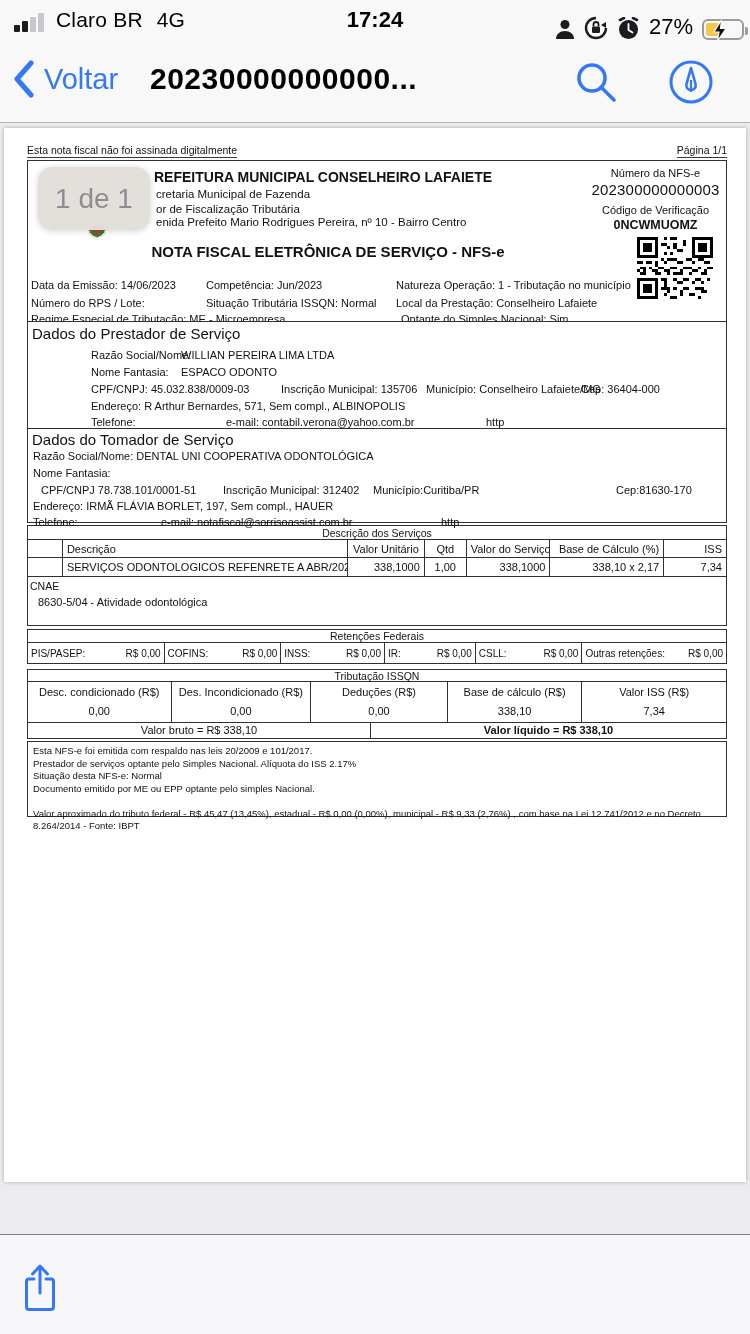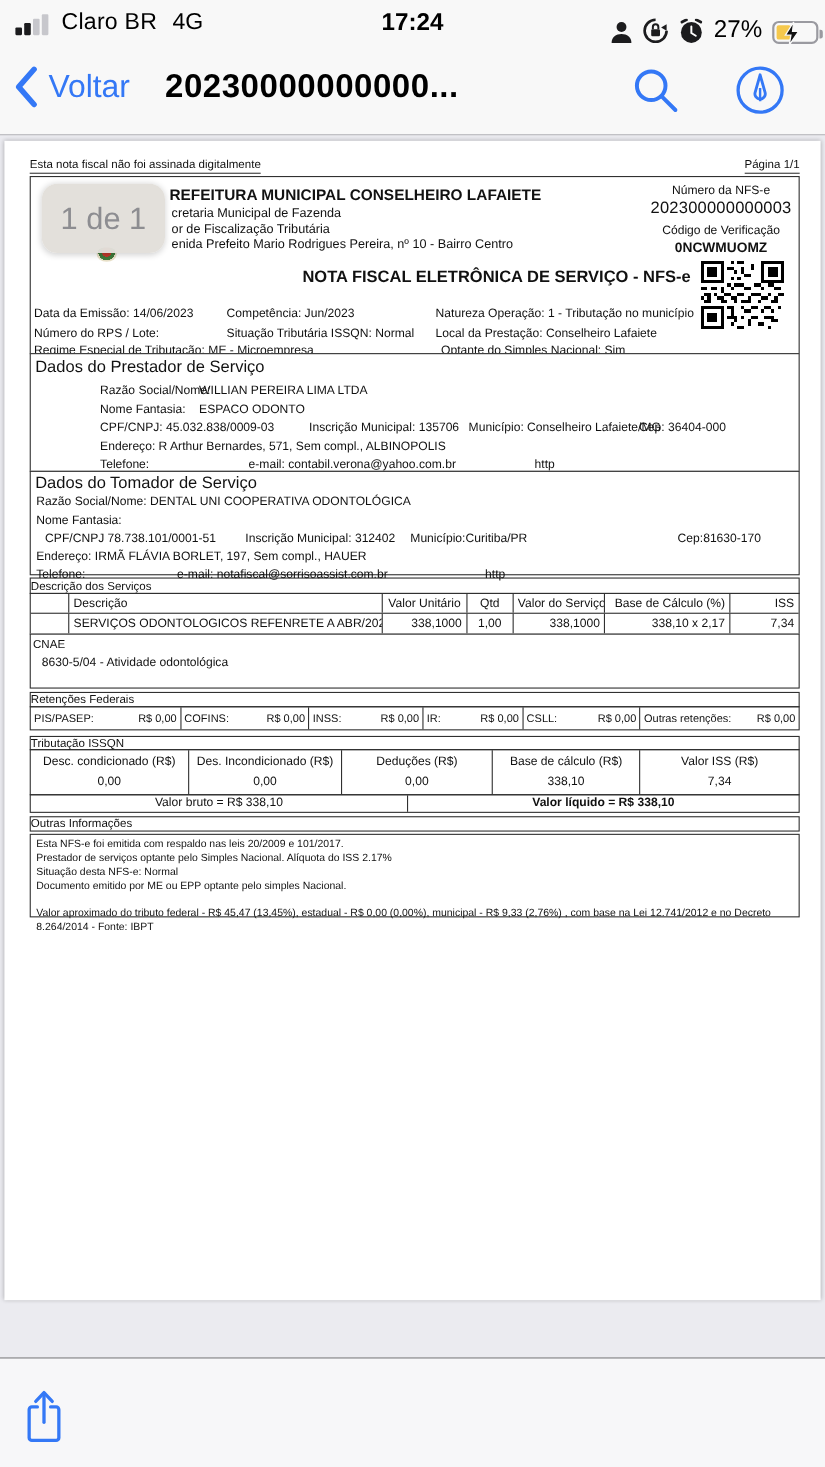--- a/index.html
+++ b/index.html
@@ -52,7 +52,7 @@
   .nfse-col .lab { font-size:11px; }
   .nfse-col .num { font-size:15px; font-weight:400; margin:2px 0 6px; letter-spacing:.2px; }
   .nfse-col .code { font-size:12.5px; font-weight:600; margin-top:2px; }
-  .doc-title { position:absolute; left:0; top:82px; width:600px; text-align:right; font-size:15px; font-weight:700; }
+  .doc-title { position:absolute; left:0; top:82px; width:600px; text-align:center; font-size:15px; font-weight:700; }
   .qr { position:absolute; left:609px; top:76px; width:76px; height:62px; }
 
   .sec-title { font-size:15px; color:#111; }

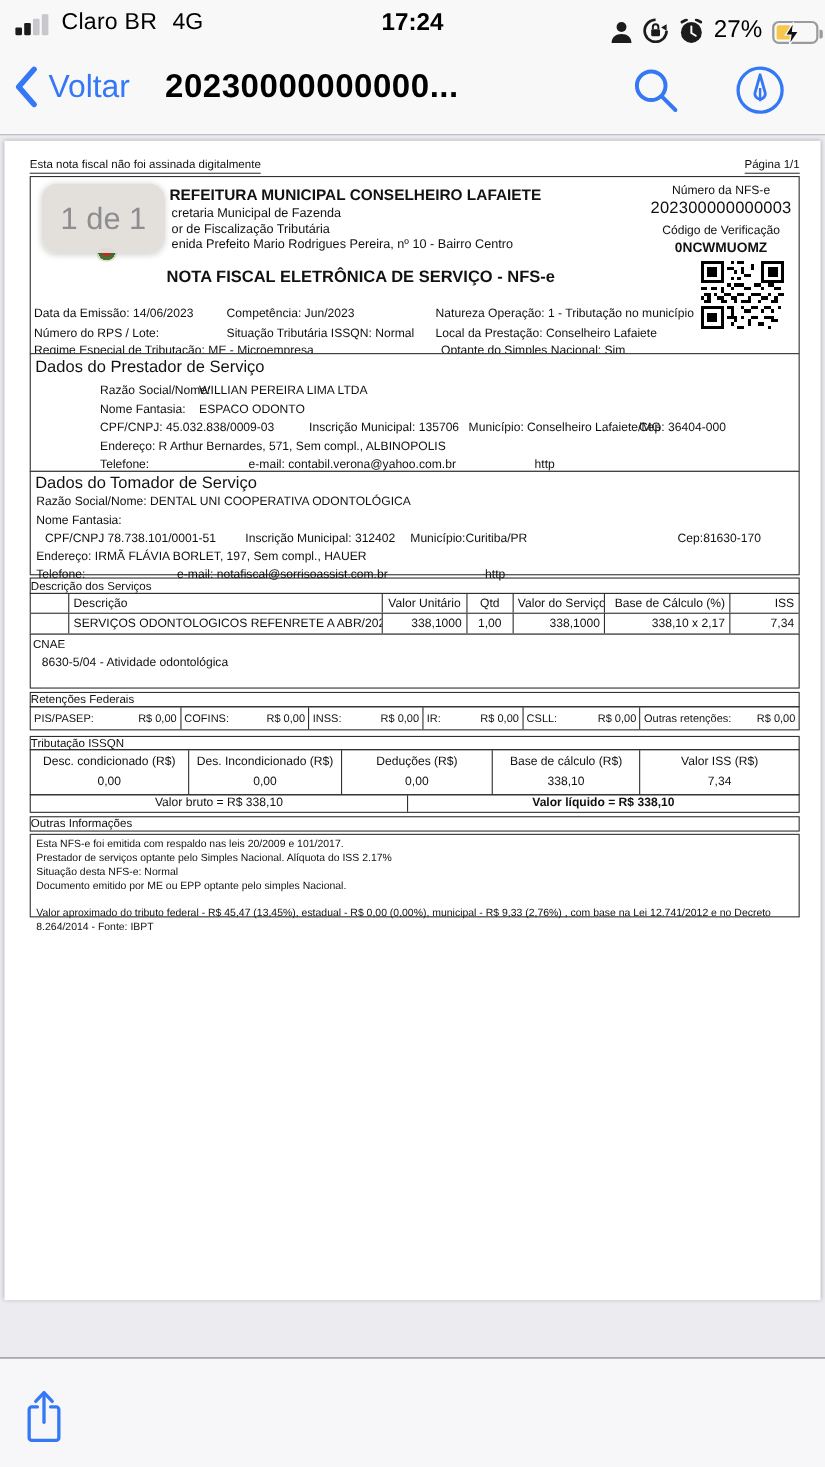--- a/index.html
+++ b/index.html
@@ -59,7 +59,7 @@
   .prest-box { height:108px; margin-top:-1px; }
   .tom-box { height:95px; margin-top:-1px; }
 
-  .cap { font-size:10.5px; border:1px solid #303030; background:#fff; }
+  .cap { text-align:center; font-size:10.5px; border:1px solid #303030; background:#fff; }
   .svc-cap { height:15px; line-height:14px; margin-top:2px; }
   .svc-table { margin-top:-1px; border:1px solid #303030; display:flex; flex-direction:column; }
   .svc-row { display:flex; }

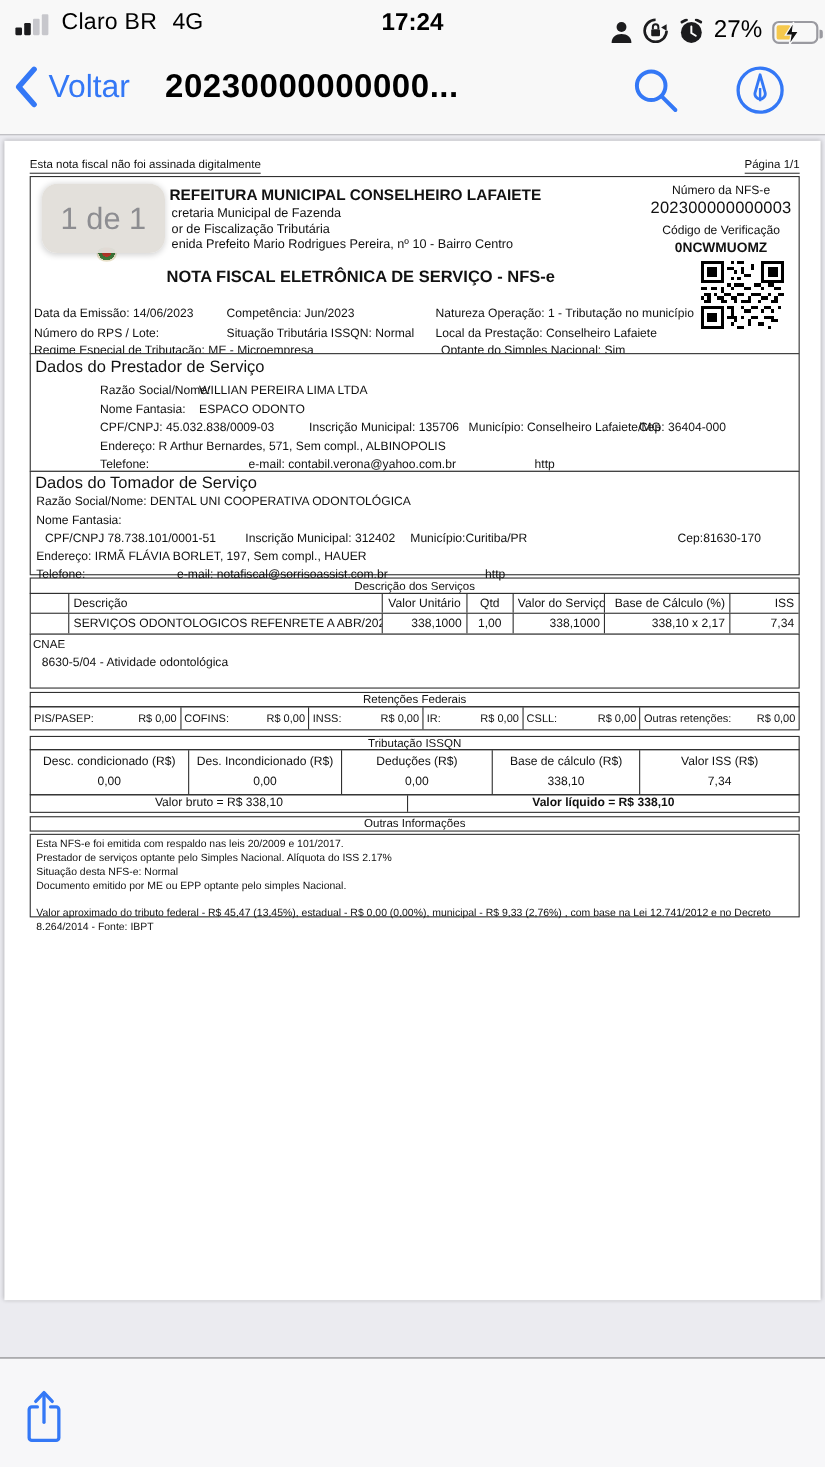--- a/index.html
+++ b/index.html
@@ -396,7 +396,6 @@
             <div class="fr">Valor líquido = R$ 338,10</div>
           </div>
 
-          <div class="cap out-cap">Outras Informações</div>
           <div class="out-box">
             <div class="ln">Esta NFS-e foi emitida com respaldo nas leis 20/2009 e 101/2017.</div>
             <div class="ln">Prestador de serviços optante pelo Simples Nacional. Alíquota do ISS 2.17%</div>

